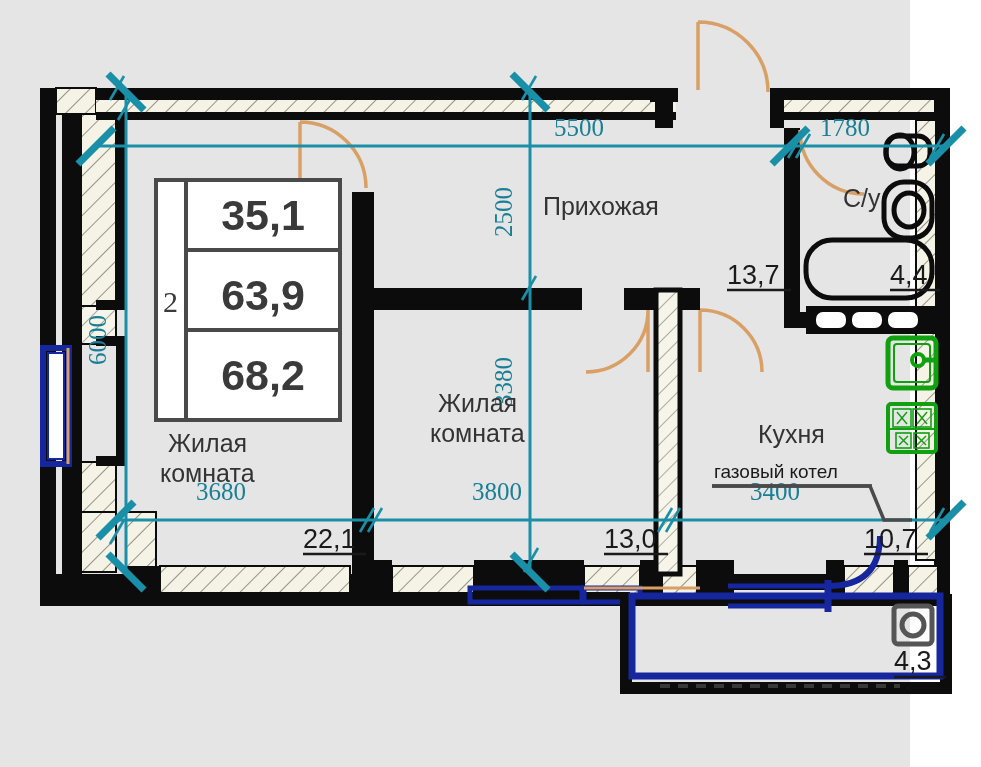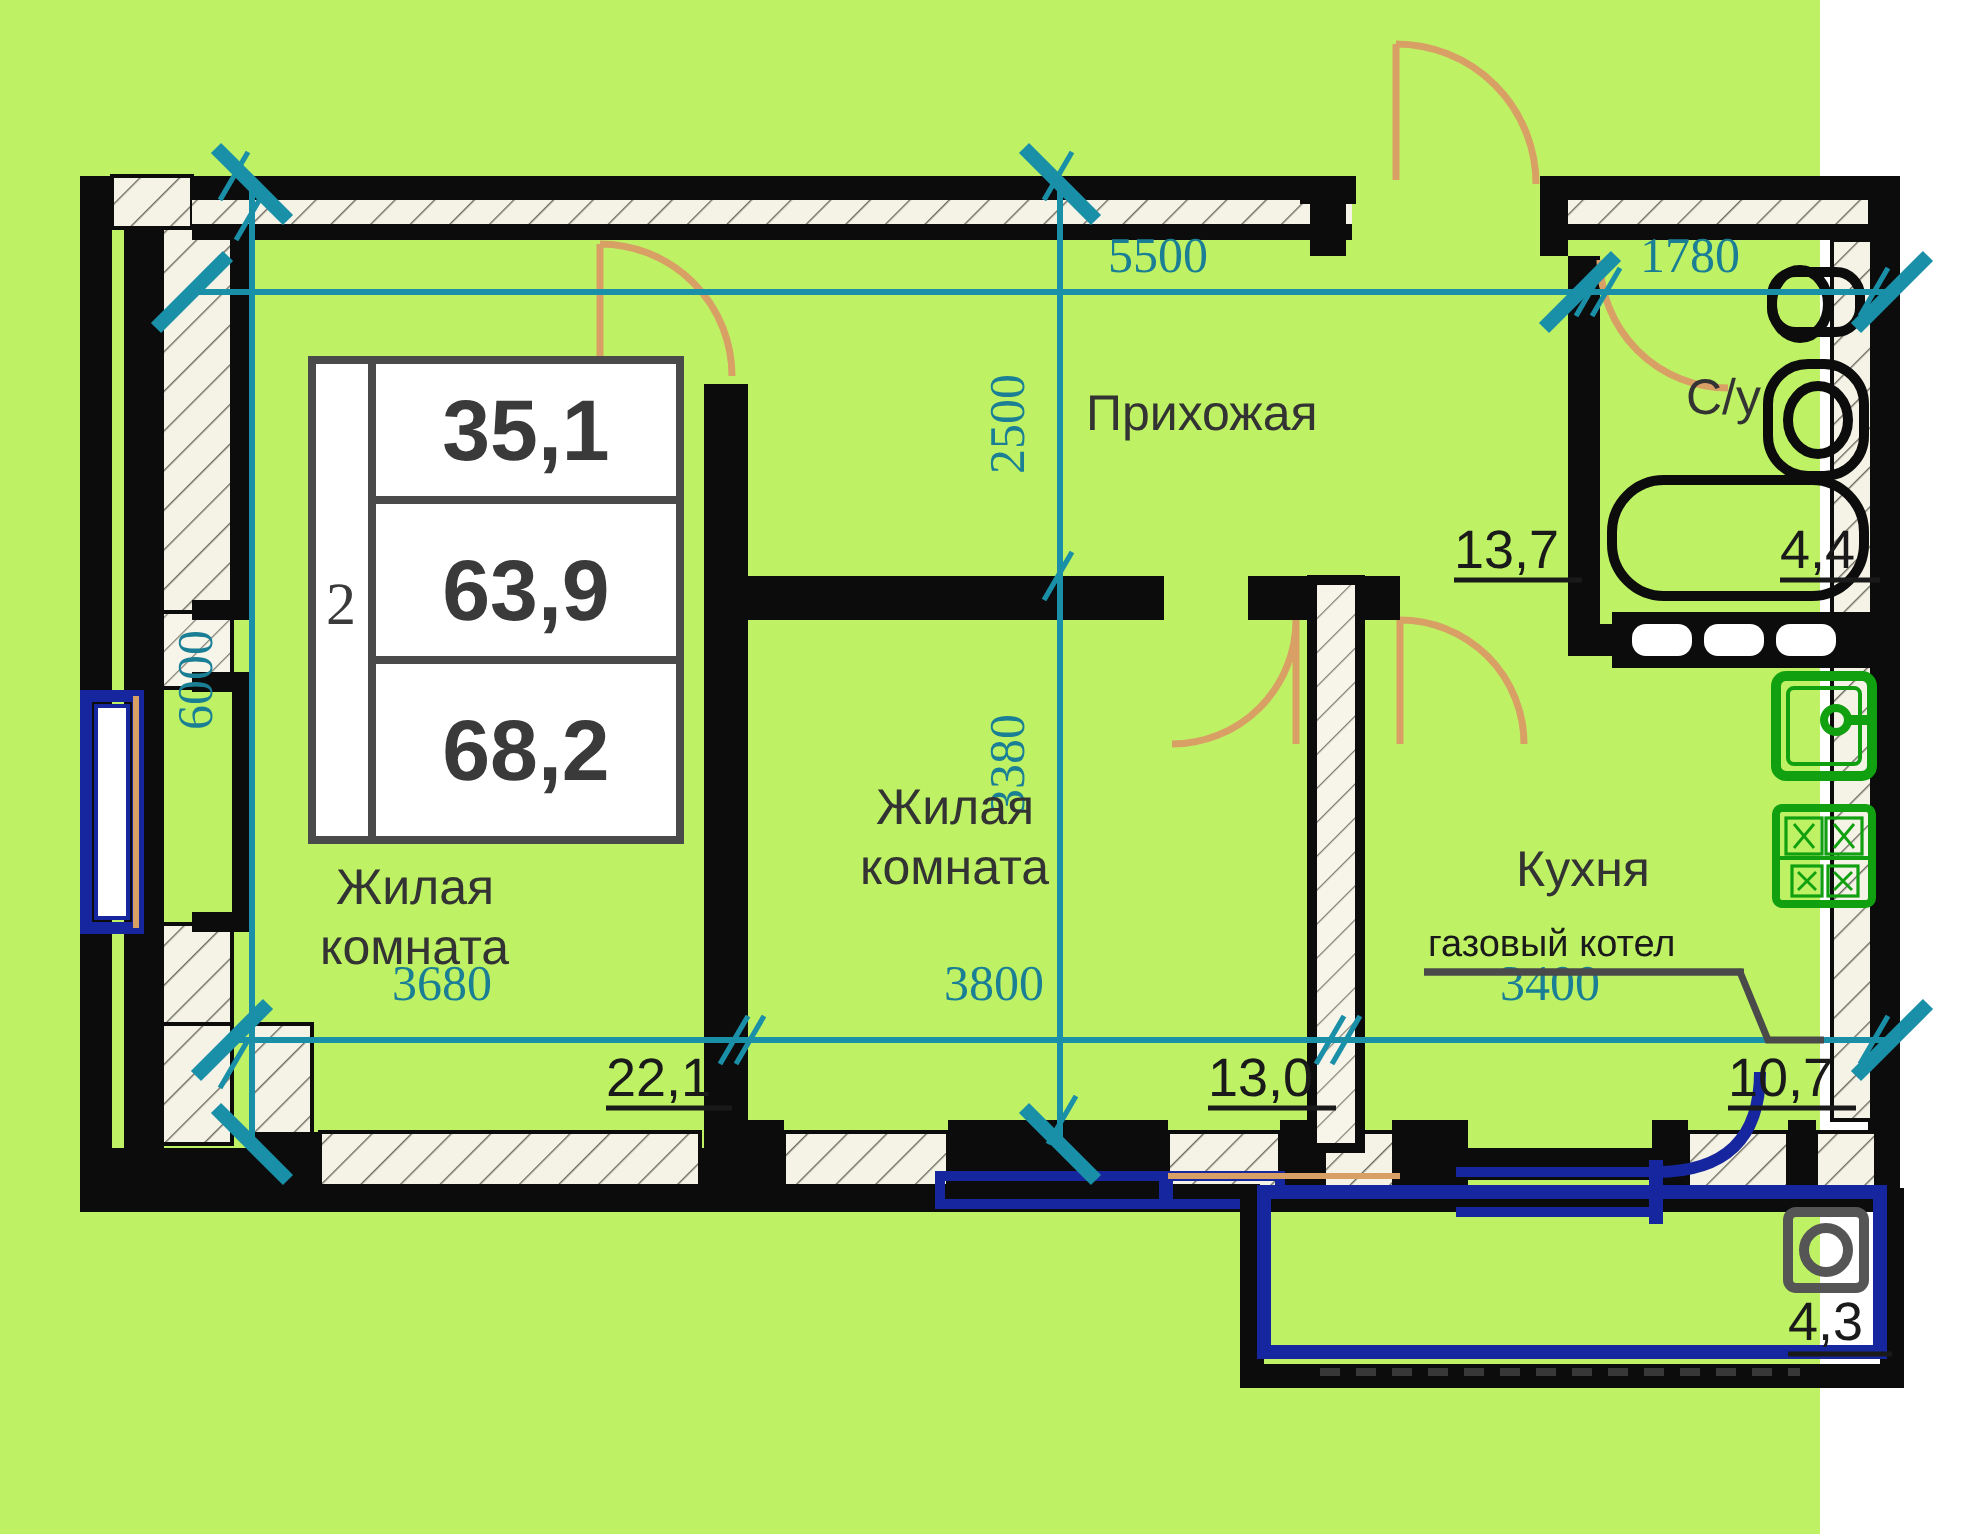--- a/index.html
+++ b/index.html
@@ -4,7 +4,7 @@
 <style>
   html,body{margin:0;padding:0;background:#ffffff;}
   body{width:981px;height:767px;overflow:hidden;font-family:"Liberation Sans",sans-serif;}
-  #stage{position:relative;width:910px;height:767px;background:#bef264;}
+  #stage{position:relative;width:910px;height:767px;background:#e5e5e5;}
   svg#plan{position:absolute;left:0;top:0;width:981px;height:767px;display:block;}
   .dimtext{font-family:"Liberation Serif",serif;font-size:25px;fill:#1a7f95;}
   .areatext{font-family:"Liberation Sans",sans-serif;font-size:27px;fill:#1a1a1a;}

